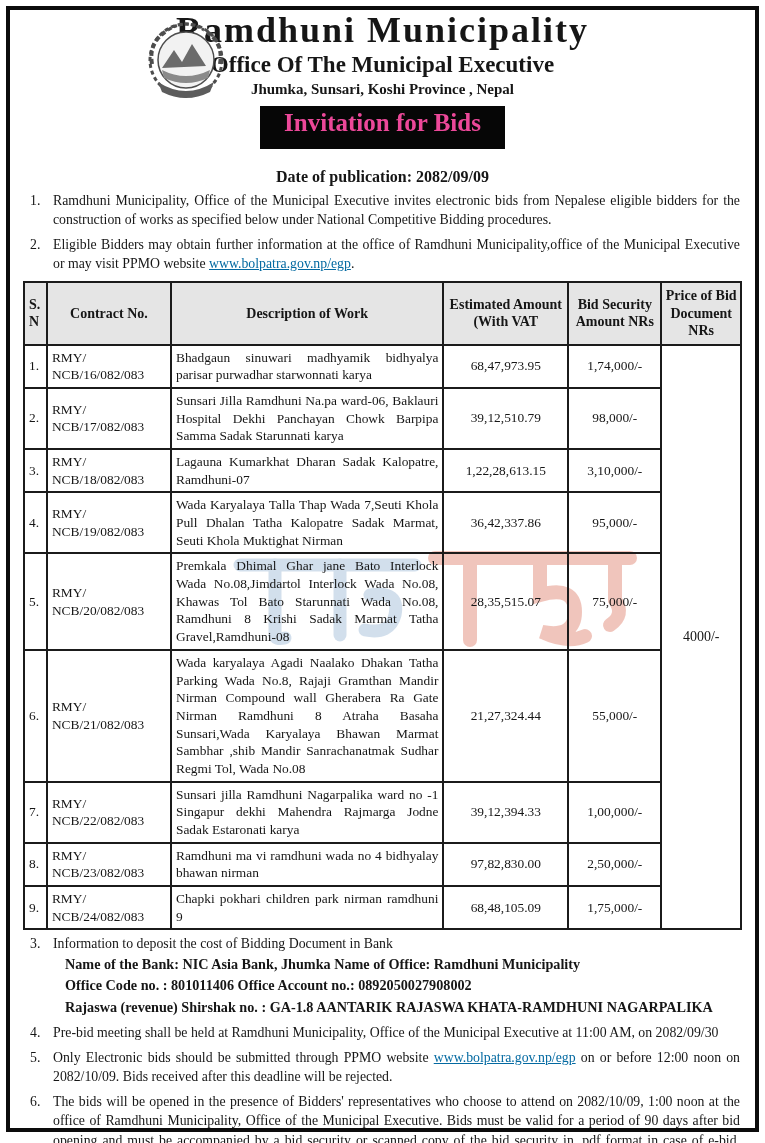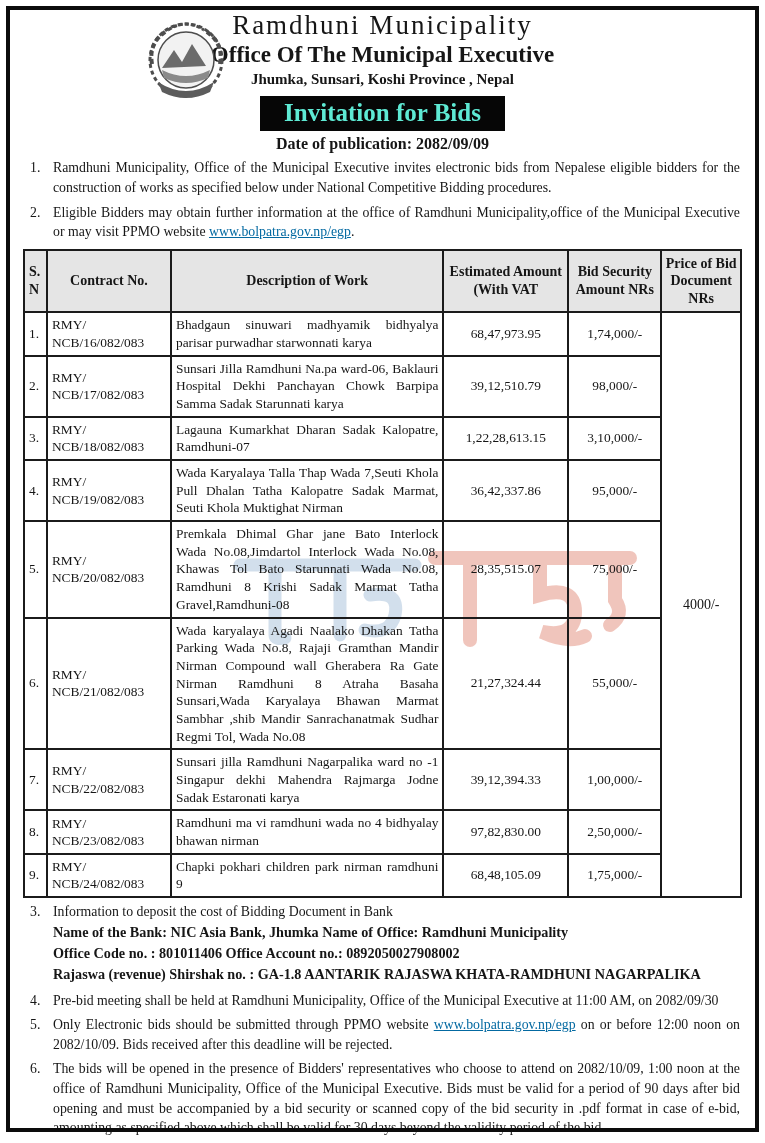--- a/index.html
+++ b/index.html
@@ -19,7 +19,7 @@
   .logo {
     position:absolute; left:115px; top:2px; width:96px; height:104px;
   }
-  .m-title { font-size:27px; font-weight:normal; letter-spacing:2px; line-height:1.15; }
+  .m-title { font-size:36px; font-weight:bold; letter-spacing:2px; line-height:1.15; }
   .o-title { font-size:23px; font-weight:bold; line-height:1.2; }
   .addr    { font-size:15px; font-weight:bold; line-height:1.35; }
   .banner {

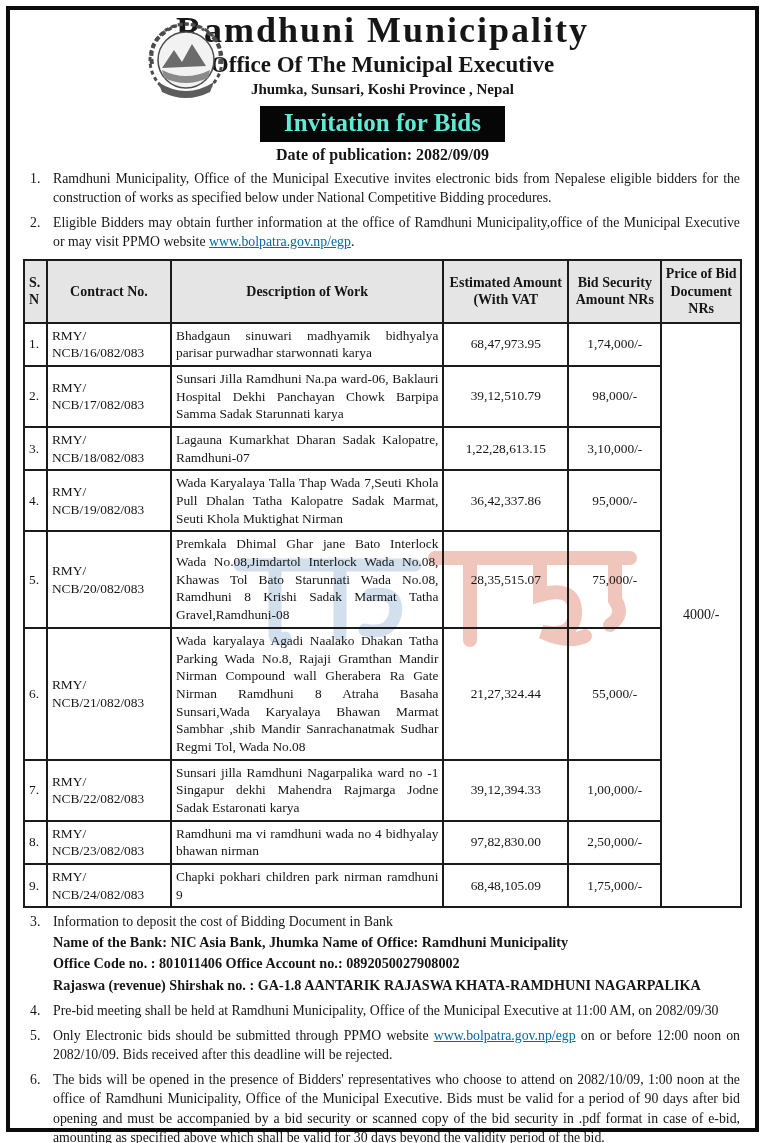--- a/index.html
+++ b/index.html
@@ -23,8 +23,8 @@
   .o-title { font-size:23px; font-weight:bold; line-height:1.2; }
   .addr    { font-size:15px; font-weight:bold; line-height:1.35; }
   .banner {
-    display:inline-block; margin:7px auto 3px; background:#060606; color:#5eead4;
-    font-size:25px; font-weight:bold; padding:3px 24px 5px; line-height:1.1;
+    display:inline-block; margin:7px auto 18px; background:#060606; color:#ec4899;
+    font-size:25px; font-weight:bold; padding:3px 24px 12px; line-height:1.1;
   }
   .pubdate { font-size:16px; font-weight:bold; margin-top:1px; }
 

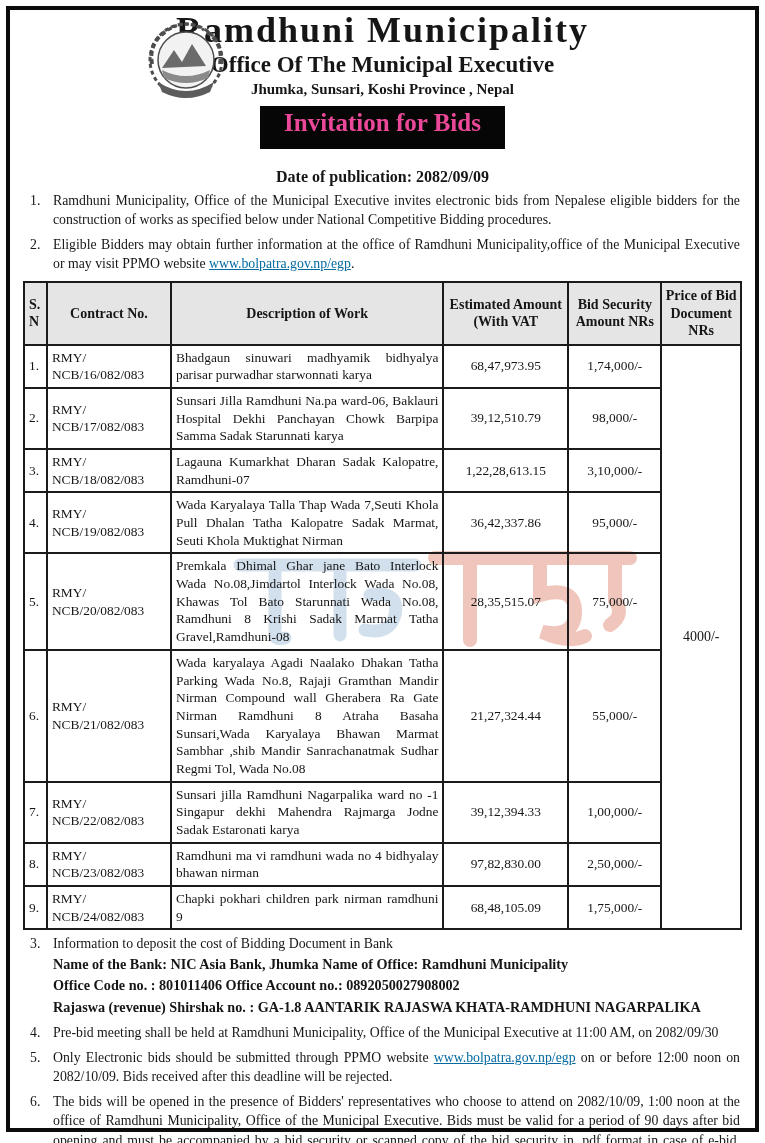--- a/index.html
+++ b/index.html
@@ -32,7 +32,7 @@
   .item { display:flex; font-size:13.8px; line-height:1.42; margin-top:5px; }
   .item .no { flex:0 0 30px; padding-left:7px; }
   .item .txt { flex:1; text-align:justify; padding-right:2px; }
-  .bold-line { margin-left:30px; font-weight:bold; font-size:14.2px; line-height:1.5; }
+  .bold-line { margin-left:42px; font-weight:bold; font-size:14.2px; line-height:1.5; }
   a.doc-link { color:#0369a1; text-decoration:underline; }
 
   

